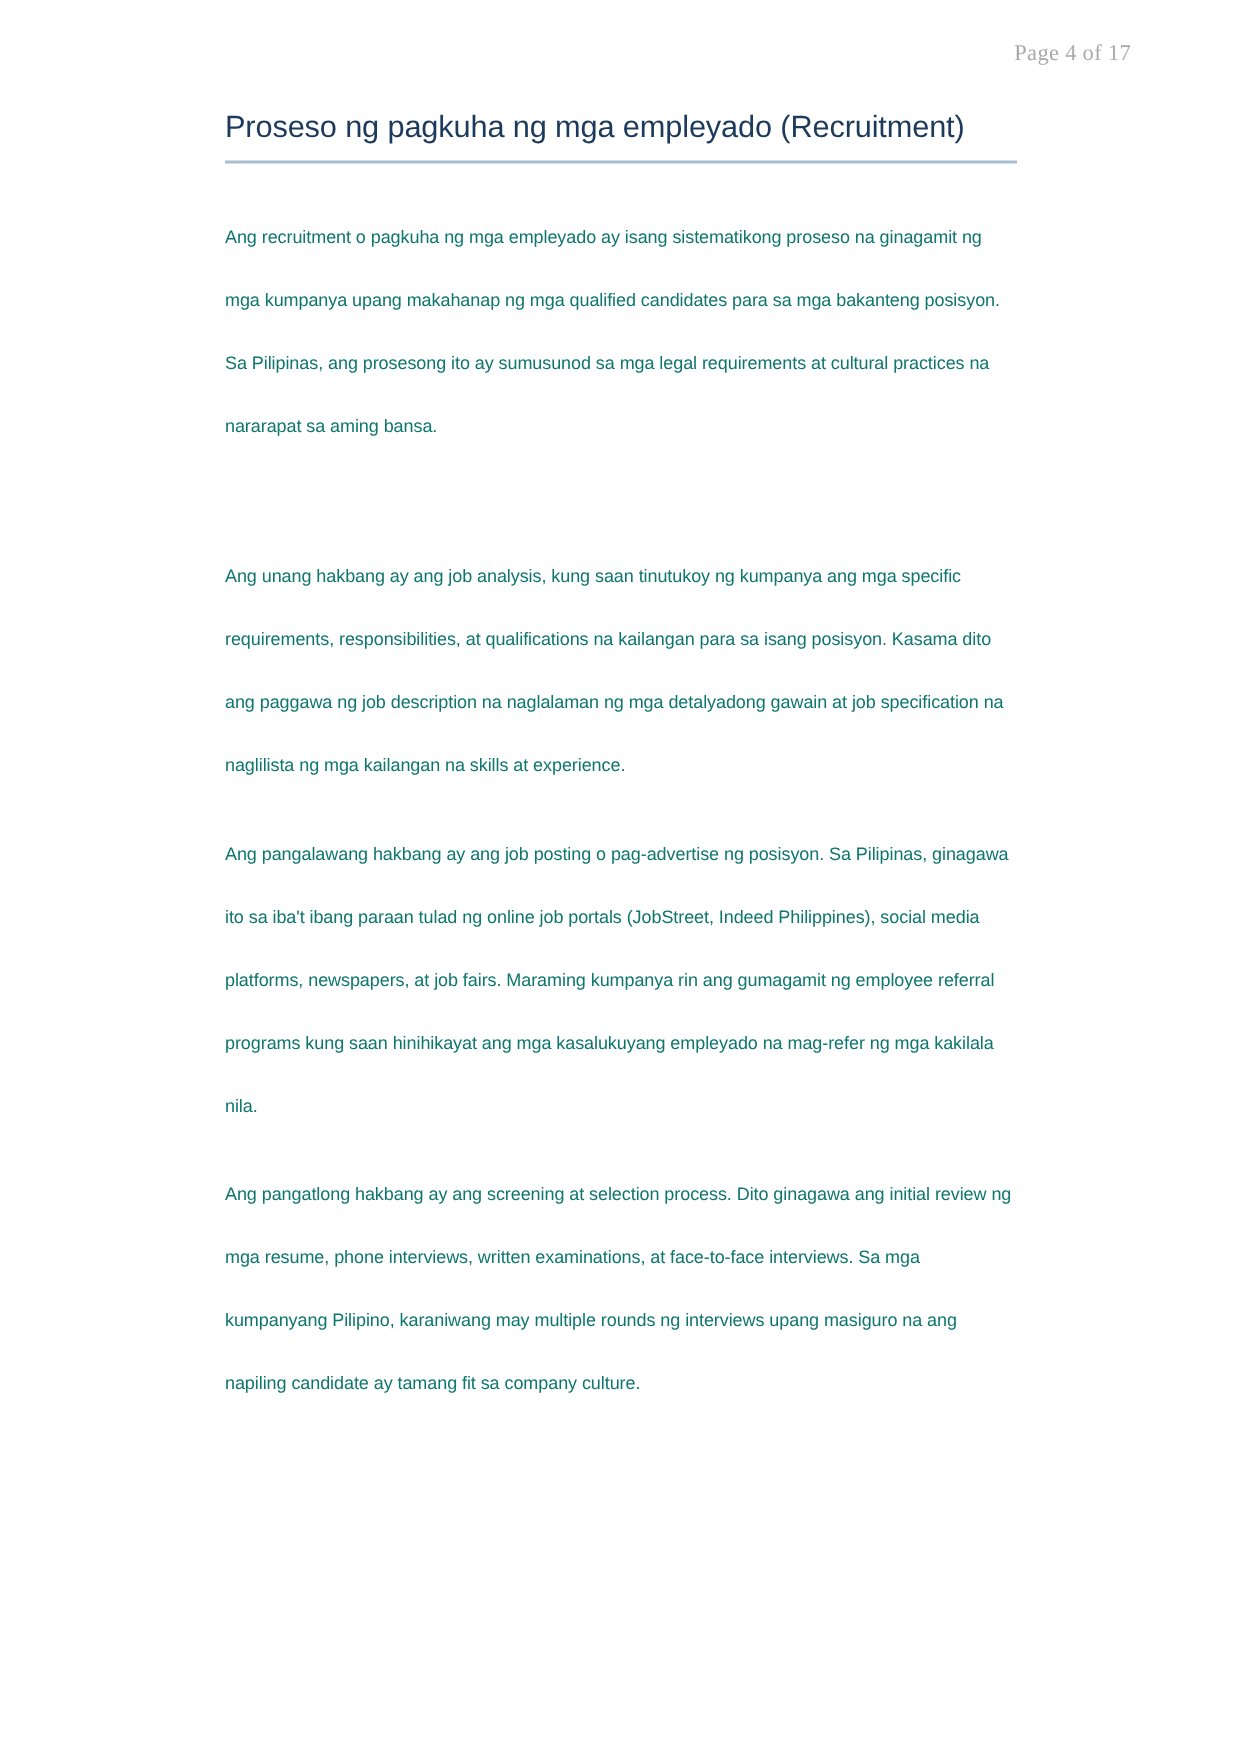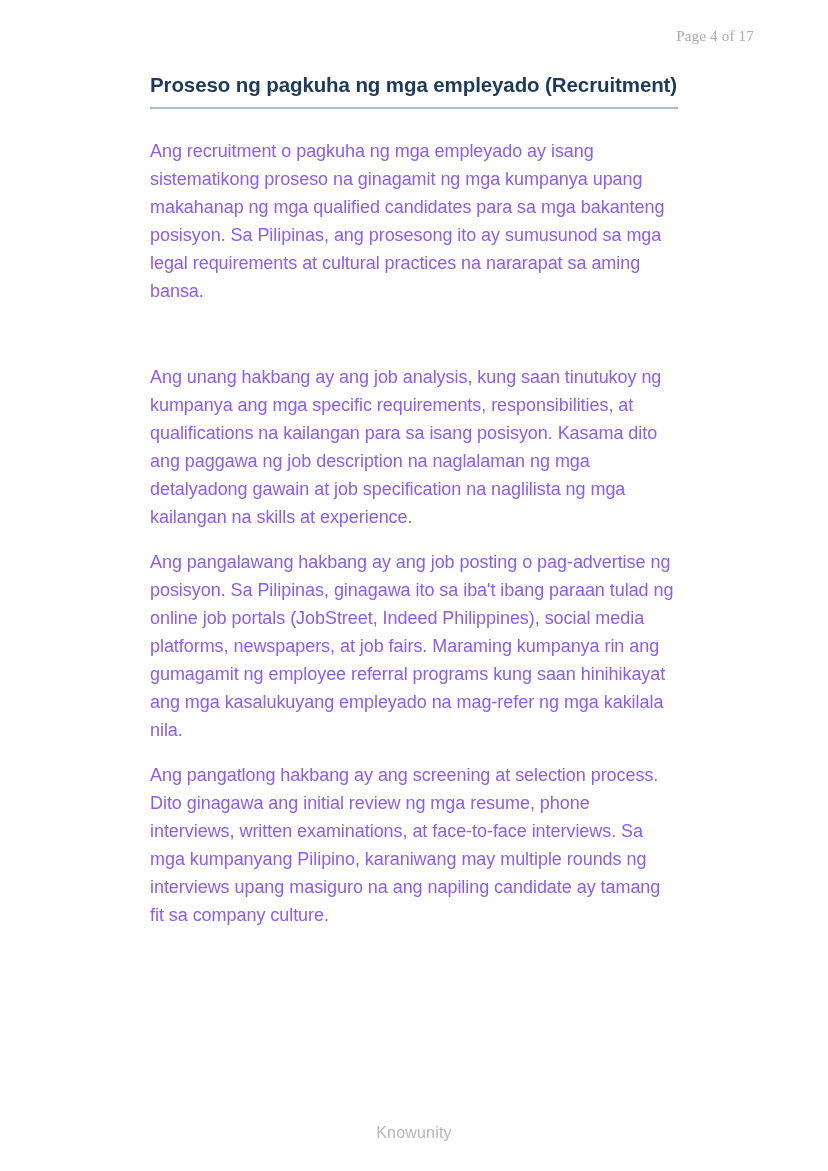--- a/index.html
+++ b/index.html
@@ -38,7 +38,7 @@
   }
   .heading {
     color: #1b3a5c;
-    font-weight: bold;
+    font-weight: normal;
     letter-spacing: -0.1px;
     line-height: 1.25;
     margin: 0;

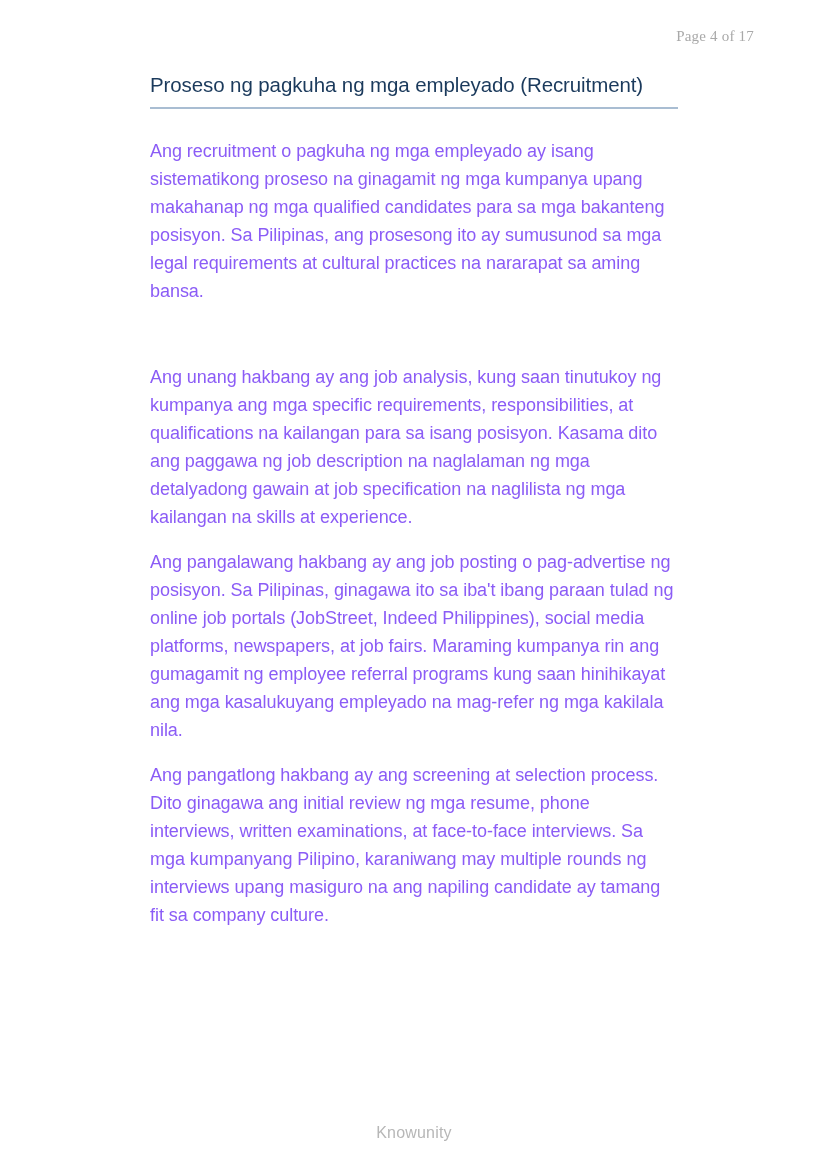--- a/index.html
+++ b/index.html
@@ -55,9 +55,9 @@
     margin-bottom: 0;
   }
   .para {
-    color: #8b5cf6;
-    font-size: 18px;
-    line-height: 28px;
+    color: #0f766e;
+    font-size: 12px;
+    line-height: 42px;
     margin: 0;
     letter-spacing: -0.05px;
   }

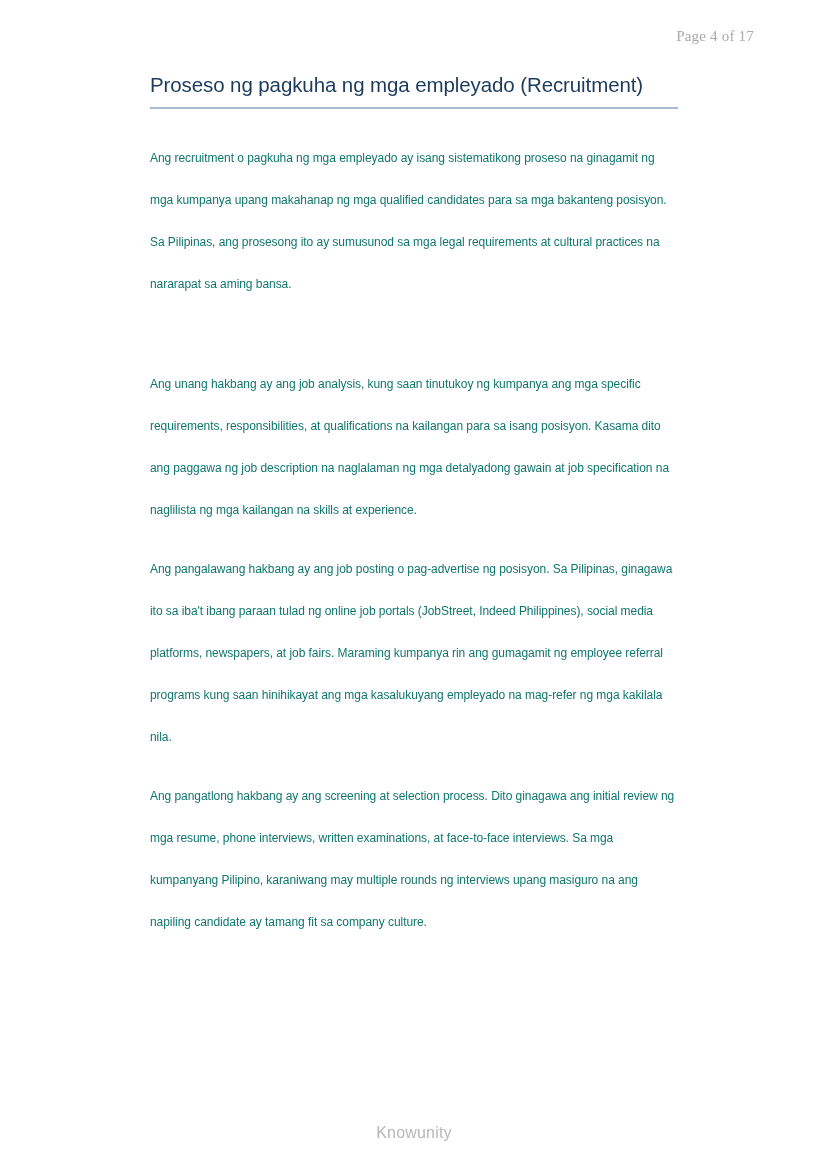--- a/index.html
+++ b/index.html
@@ -106,7 +106,6 @@
 
   </div>
 
-  <div class="footer">Knowunity</div>
 
 </div>
 

